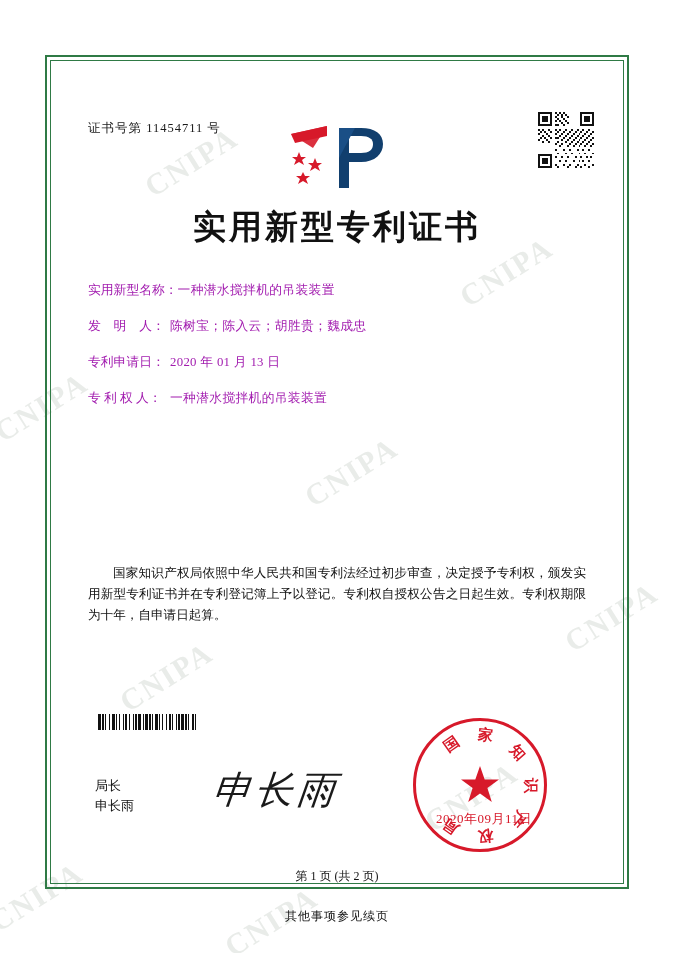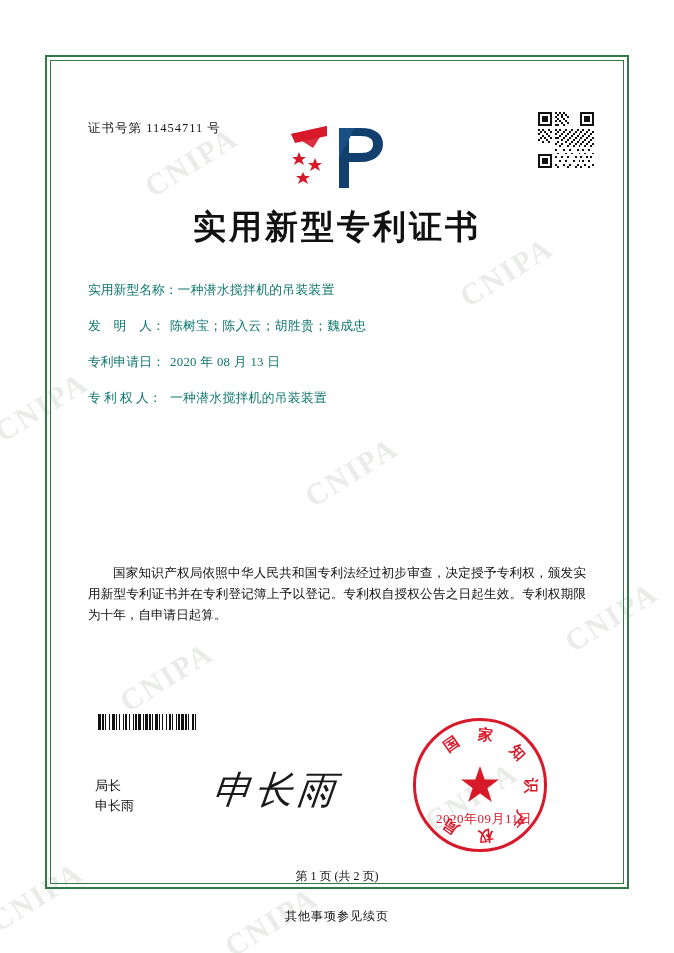--- a/index.html
+++ b/index.html
@@ -107,7 +107,7 @@
     top: 283px;
     width: 500px;
     font-family: "Liberation Serif", serif;
-    color: #0f766e;
+    color: #a21caf;
   }
   .row {
     font-size: 12.8px;

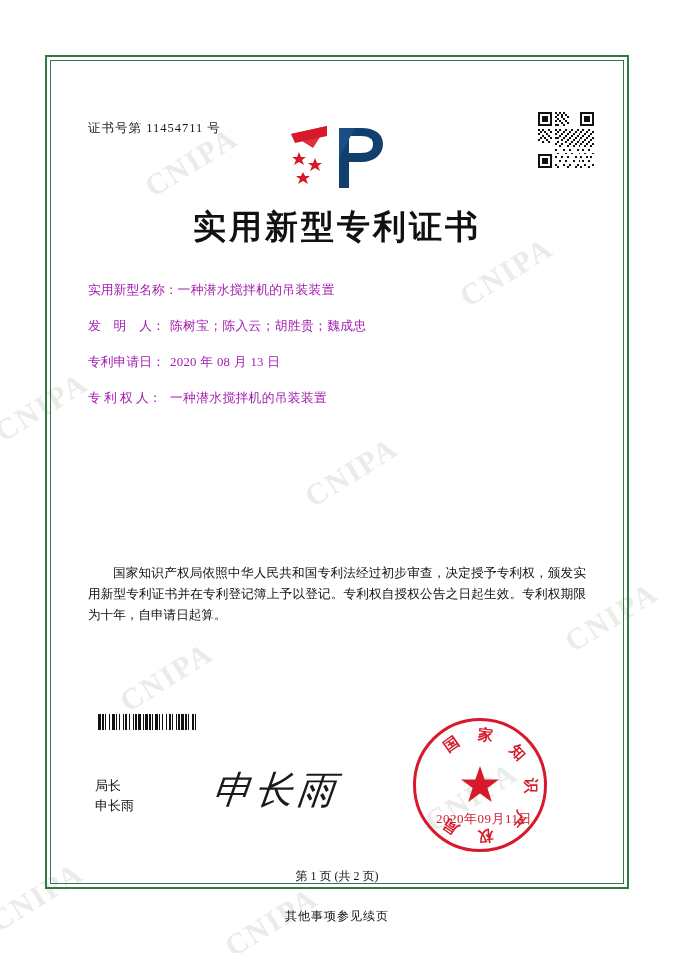--- a/index.html
+++ b/index.html
@@ -436,7 +436,7 @@
     <span class="lbl">发　明　人：</span><span class="val">陈树宝；陈入云；胡胜贵；魏成忠</span>
   </div>
   <div class="row">
-    <span class="lbl">专利申请日：</span><span class="val">2020 年 08 月 13 日</span>
+    <span class="lbl">专利申请日：</span><span class="val">2020 年 01 月 13 日</span>
   </div>
   <div class="row">
     <span class="lbl">专 利 权 人：</span><span class="val">一种潜水搅拌机的吊装装置</span>

